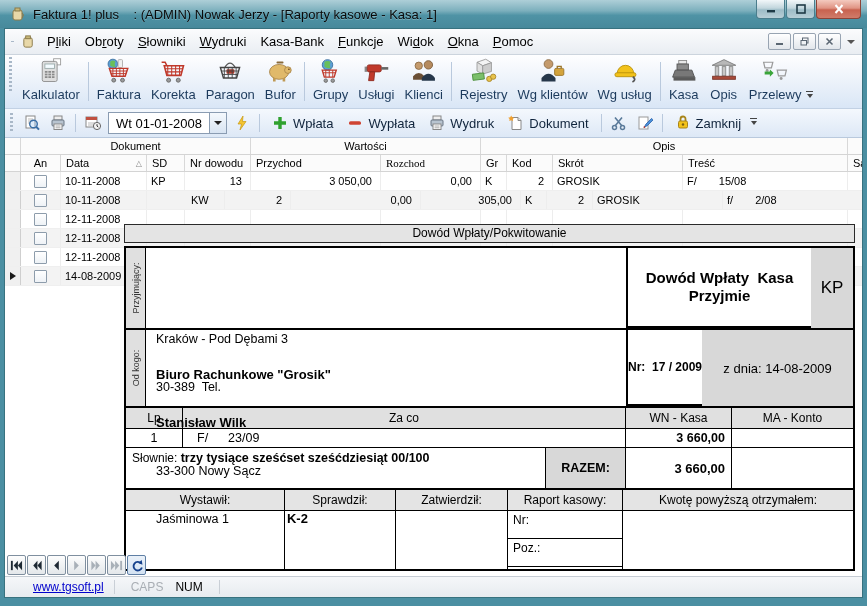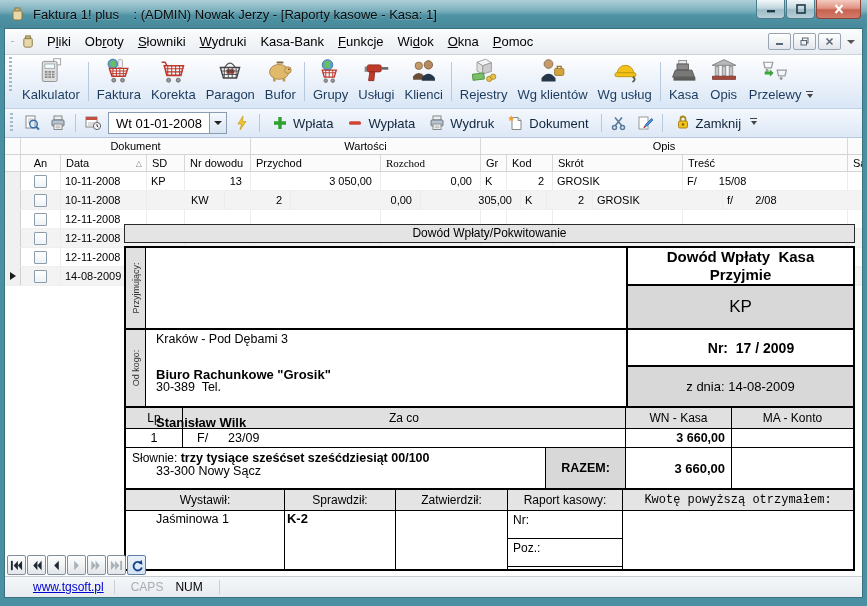--- a/index.html
+++ b/index.html
@@ -88,7 +88,7 @@
   .r-main { flex:1; padding:5px 10px 0 10px; font-size:12.5px; line-height:16px; white-space:pre; }
   .r-main .b { font-weight:bold; font-size:13px; }
   .r-main .sp { height:14px; }
-  .r-right { flex:0 0 227px; border-left:2px solid #000; display:flex; flex-direction:column; }
+  .r-right { flex:0 0 227px; border-left:2px solid #000; display:flex; flex-direction:row; }
   .r-doc-title { flex:1; display:flex; flex-direction:column; align-items:center; justify-content:center; font-weight:bold; font-size:15px; line-height:18px; border-bottom:2px solid #000; white-space:pre; }
   .r-kp { flex:0 0 42px; background:#d8d8d8; display:flex; align-items:center; justify-content:center; font-size:17px; }
   .r-nr { flex:0 0 37px; display:flex; align-items:center; justify-content:center; font-weight:bold; font-size:14px; border-bottom:2px solid #000; white-space:pre;padding-left:21px; }

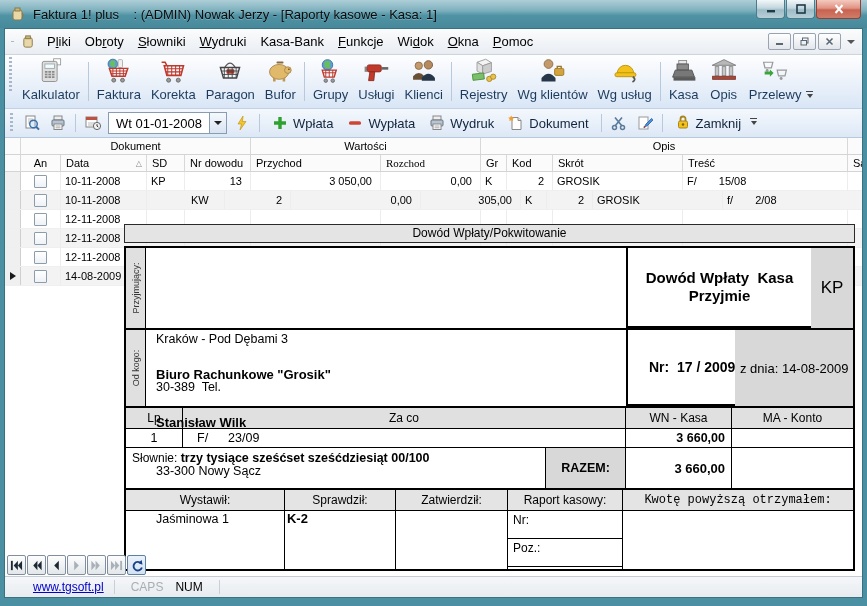--- a/index.html
+++ b/index.html
@@ -91,7 +91,7 @@
   .r-right { flex:0 0 227px; border-left:2px solid #000; display:flex; flex-direction:row; }
   .r-doc-title { flex:1; display:flex; flex-direction:column; align-items:center; justify-content:center; font-weight:bold; font-size:15px; line-height:18px; border-bottom:2px solid #000; white-space:pre; }
   .r-kp { flex:0 0 42px; background:#d8d8d8; display:flex; align-items:center; justify-content:center; font-size:17px; }
-  .r-nr { flex:0 0 37px; display:flex; align-items:center; justify-content:center; font-weight:bold; font-size:14px; border-bottom:2px solid #000; white-space:pre;padding-left:21px; }
+  .r-nr { flex:0 0 37px; display:flex; align-items:center; justify-content:center; font-weight:bold; font-size:12px; border-bottom:2px solid #000; white-space:pre; }
   .r-date { flex:1; background:#d8d8d8; display:flex; align-items:center; justify-content:center; font-size:13px; }
   .r-row { display:flex; }
   .rc { border-right:1px solid #000; overflow:hidden; }

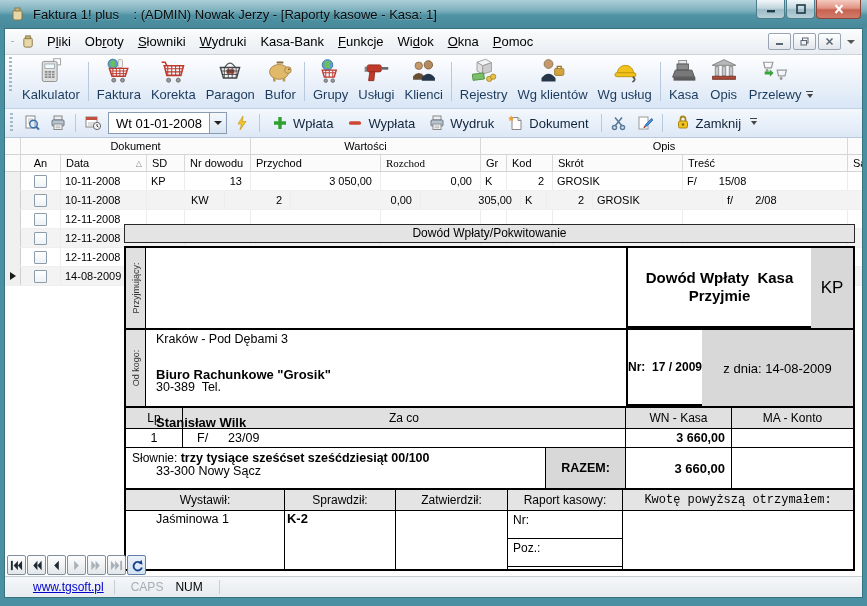--- a/index.html
+++ b/index.html
@@ -113,7 +113,7 @@
   .r-sig-h { display:flex; height:21px; border-bottom:1px solid #000; background:#e4e4e4; font-size:12px; }
   .r-sig-h .rc { display:flex; align-items:center; justify-content:center; }
   .r-sig-b { display:flex; height:58px; }
-  .s1 { flex:0 0 159px; } .s2 { flex:0 0 111px; } .s3 { flex:0 0 112px; } .s4 { flex:0 0 115px; } .s5 { flex:1; border-right:none !important;font-family:Liberation Mono, monospace; }
+  .s1 { flex:0 0 159px; } .s2 { flex:0 0 111px; } .s3 { flex:0 0 112px; } .s4 { flex:0 0 115px; } .s5 { flex:1; border-right:none !important; }
   .raport-cell { display:flex; flex-direction:column; }
   .raport-cell .fld { height:28px; border-bottom:1px solid #000; font-size:12px; padding:2px 5px; }
 

